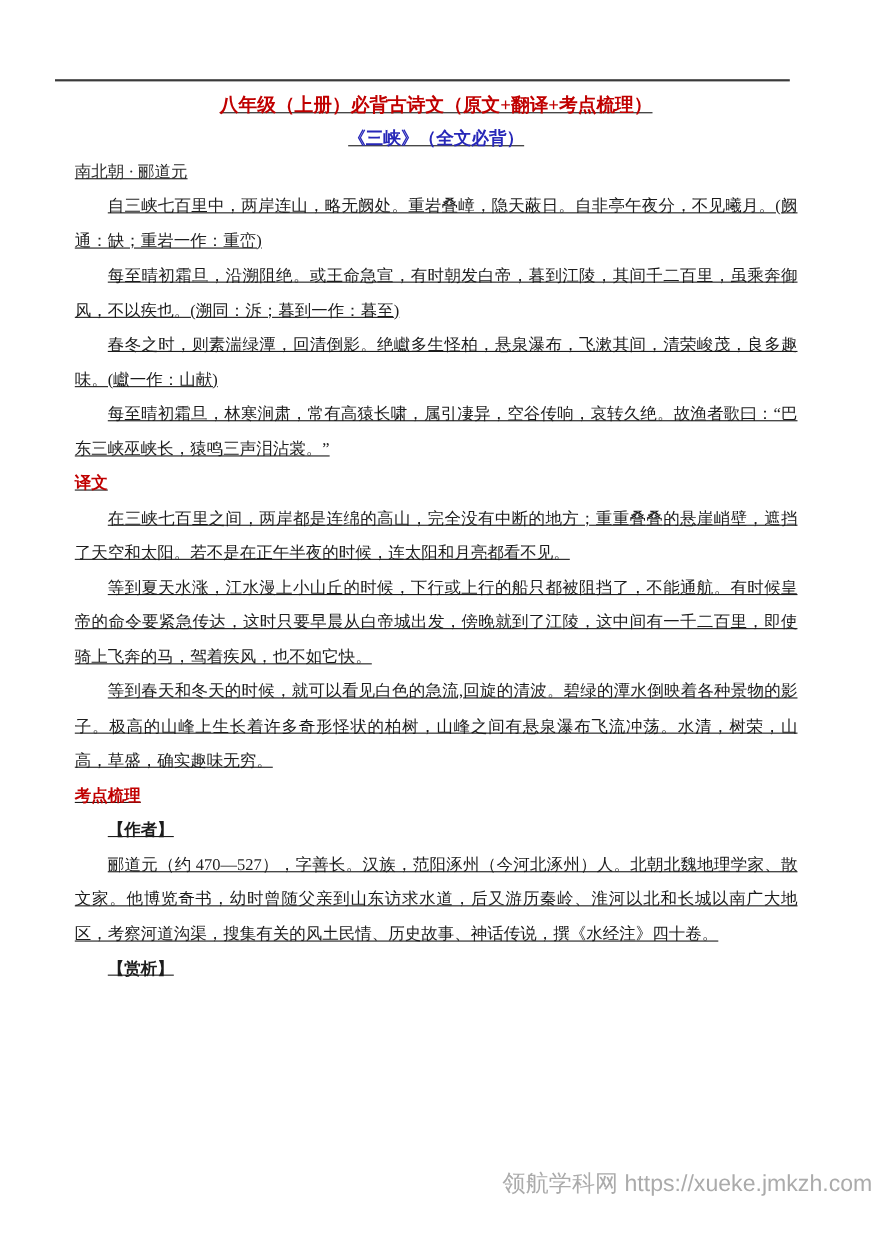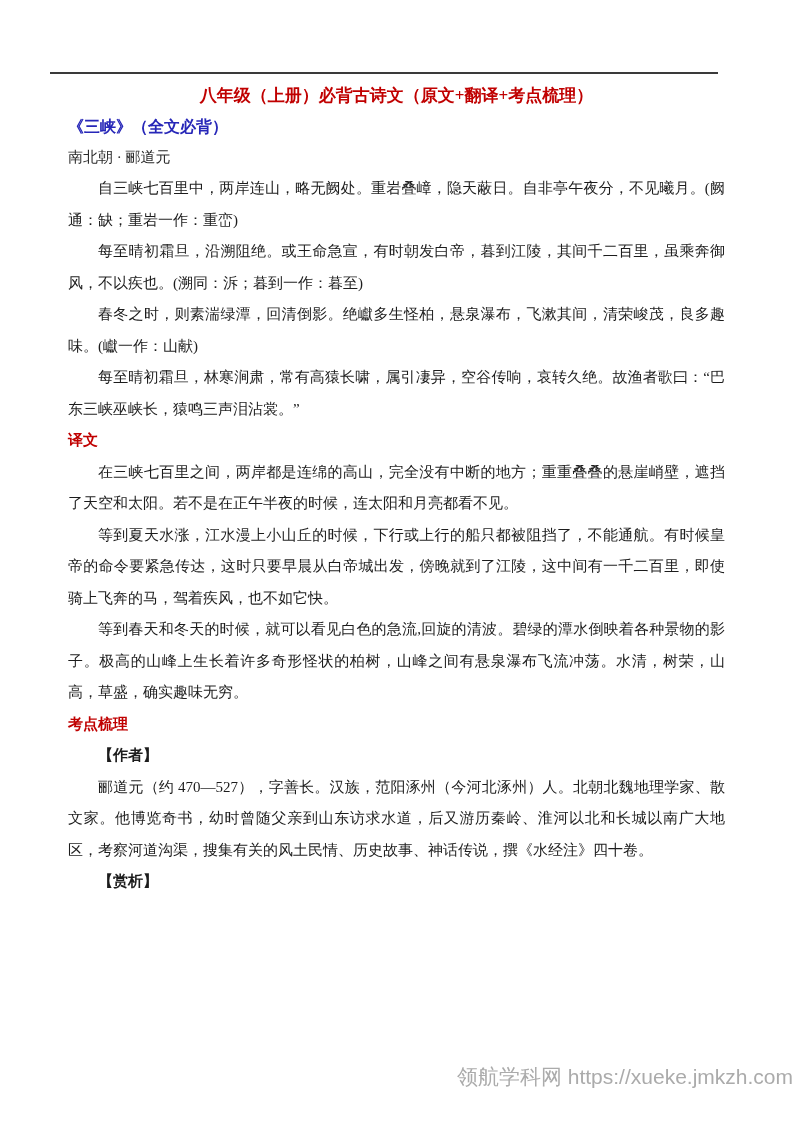--- a/index.html
+++ b/index.html
@@ -16,6 +16,7 @@
     color: #1c1c1c;
     overflow: hidden;
     box-sizing: border-box;
+    text-decoration: underline;
   }
   .topline {
     border-top: 2px solid #3a3a3a;

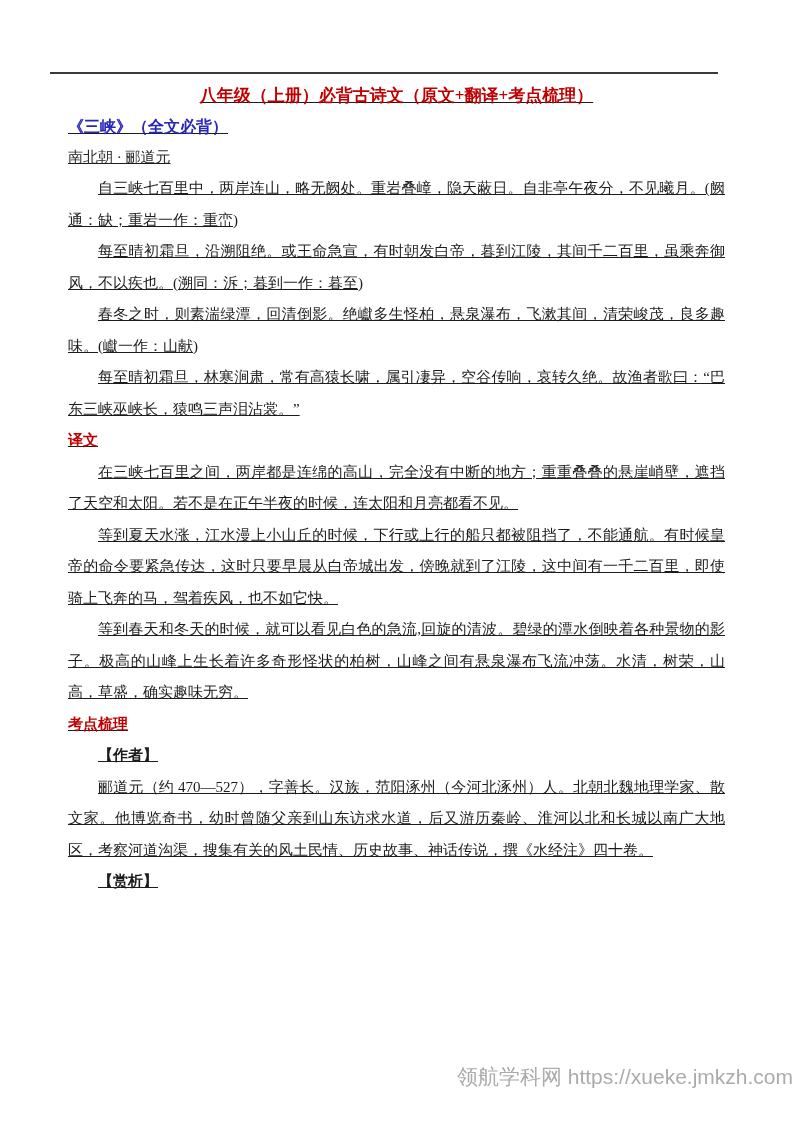--- a/index.html
+++ b/index.html
@@ -39,7 +39,7 @@
     font-size: 16px;
     font-weight: bold;
     color: #2727b8;
-    text-align: left;
+    text-align: center;
     line-height: 31px;
   }
   .author-line {

